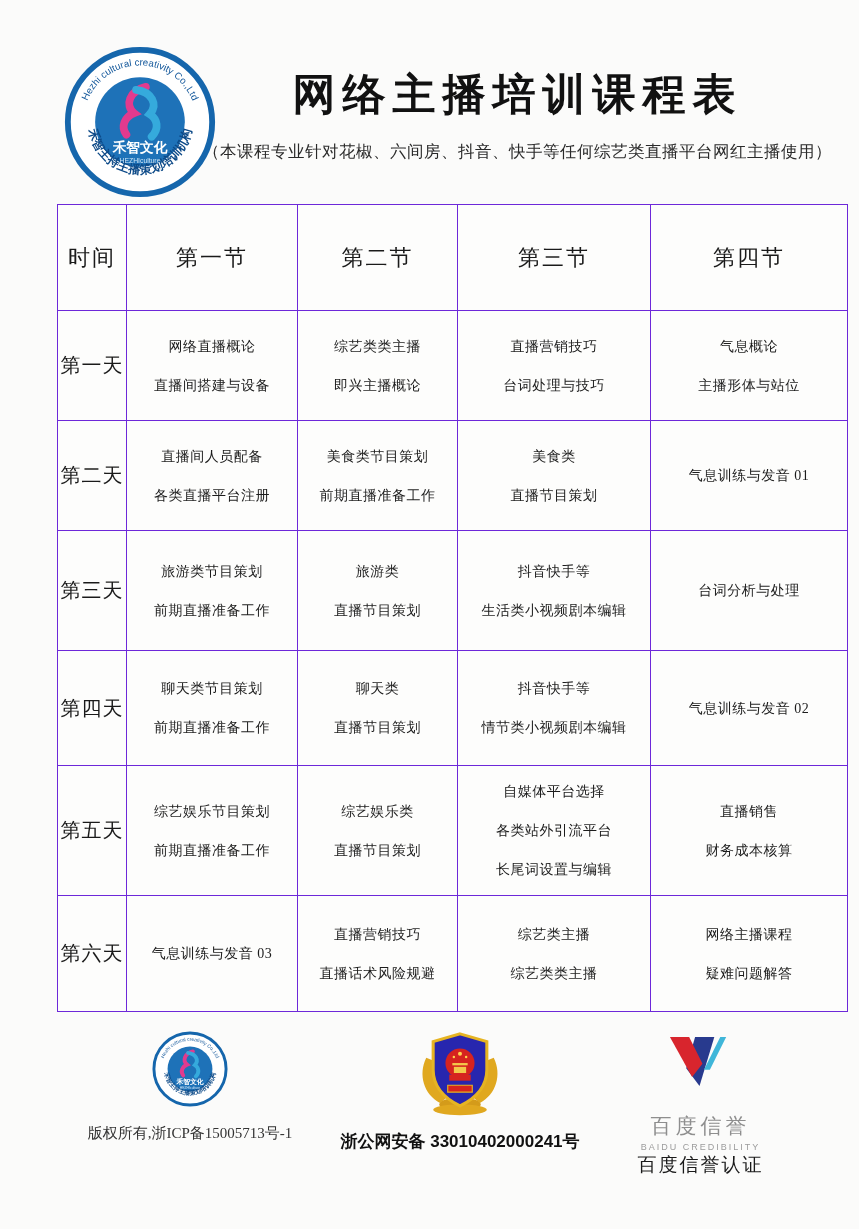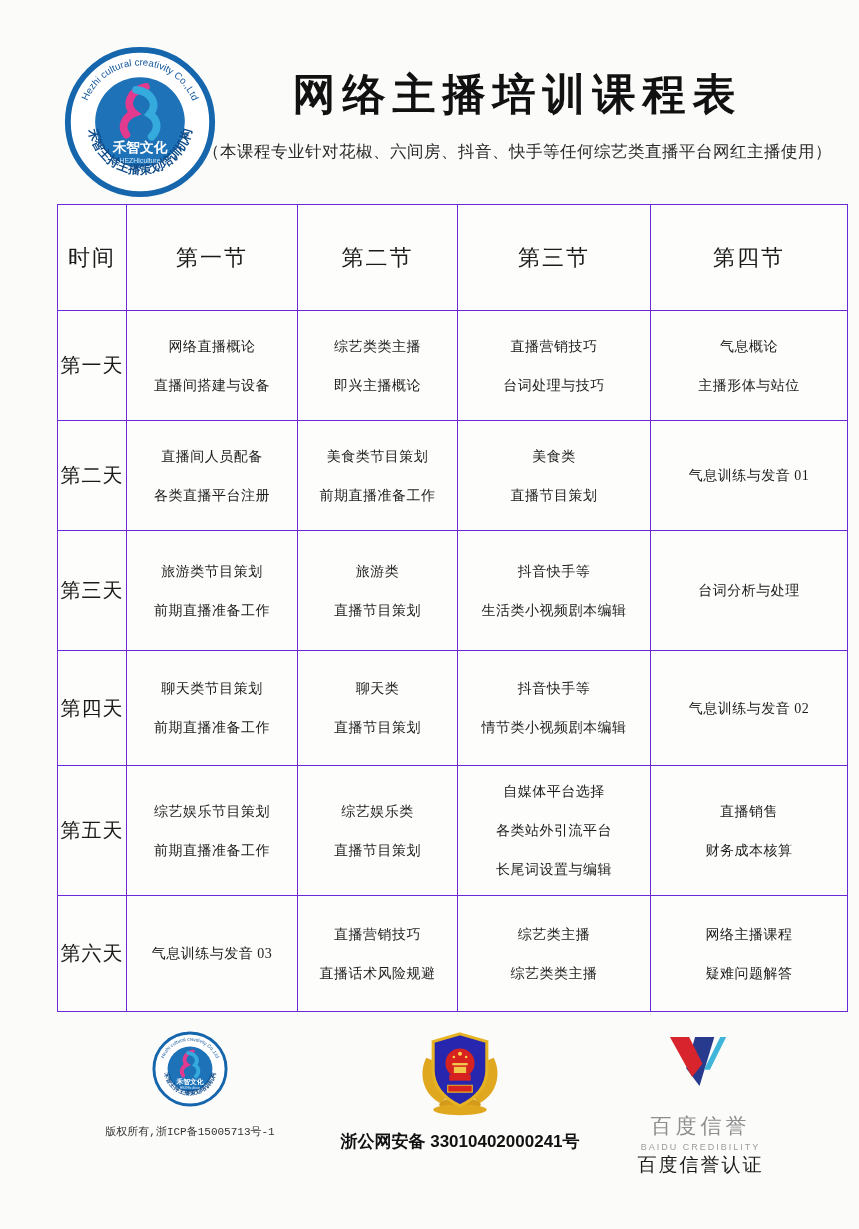--- a/index.html
+++ b/index.html
@@ -55,8 +55,8 @@
   .police-badge { width:92px; height:86px; display:inline-block; }
   .baidu-mark   { width:74px; height:58px; display:inline-block; }
   .copyright-text {
-    margin-top:12px; font-family:Liberation Mono, monospace;
-    font-size:11px; color:#333; white-space:nowrap;
+    margin-top:12px; font-family:Liberation Serif, serif;
+    font-size:15px; color:#333; white-space:nowrap;
   }
   .police-text {
     margin-top:10px; font-family:"Liberation Sans","DejaVu Sans",sans-serif;

